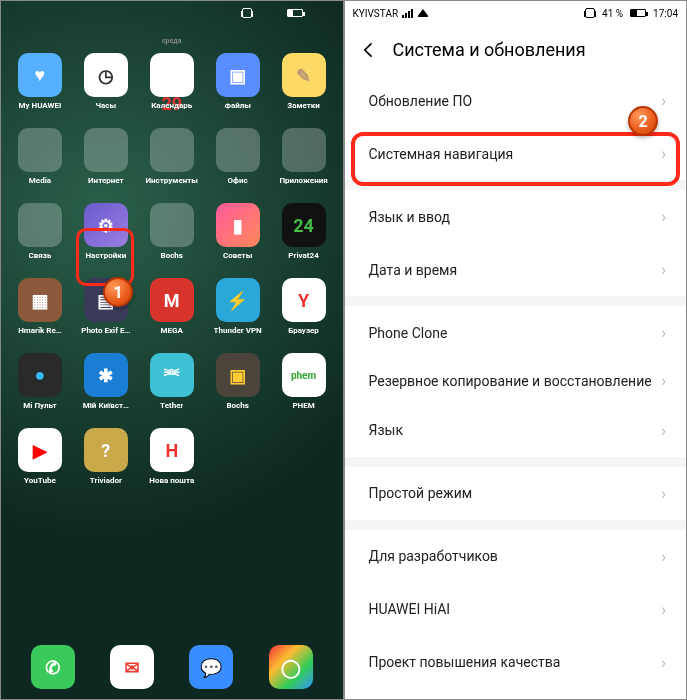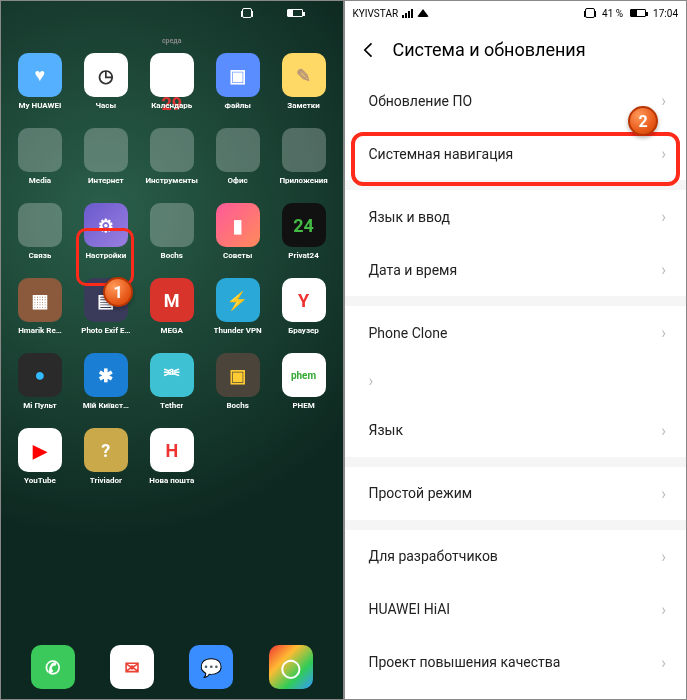--- a/index.html
+++ b/index.html
@@ -297,6 +297,7 @@
           <span class="chev">›</span>
         </div>
         <div class="row multi">
+          <span>Резервное копирование и восстановление</span>
           <span class="chev">›</span>
         </div>
         <div class="row">

